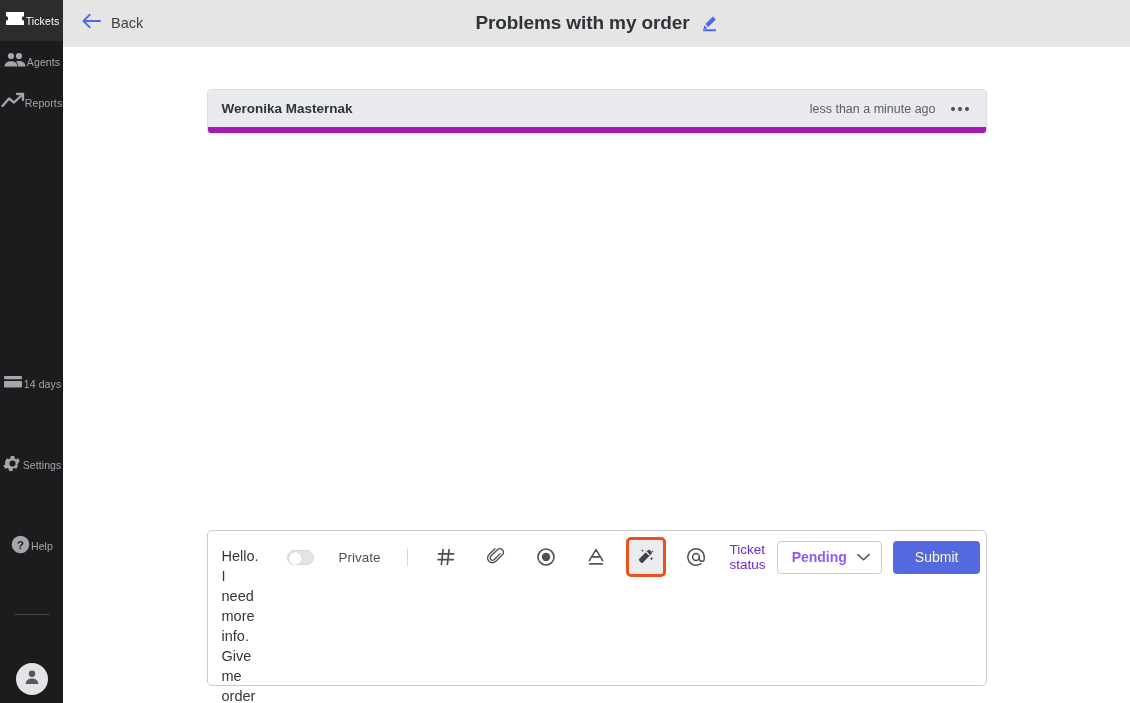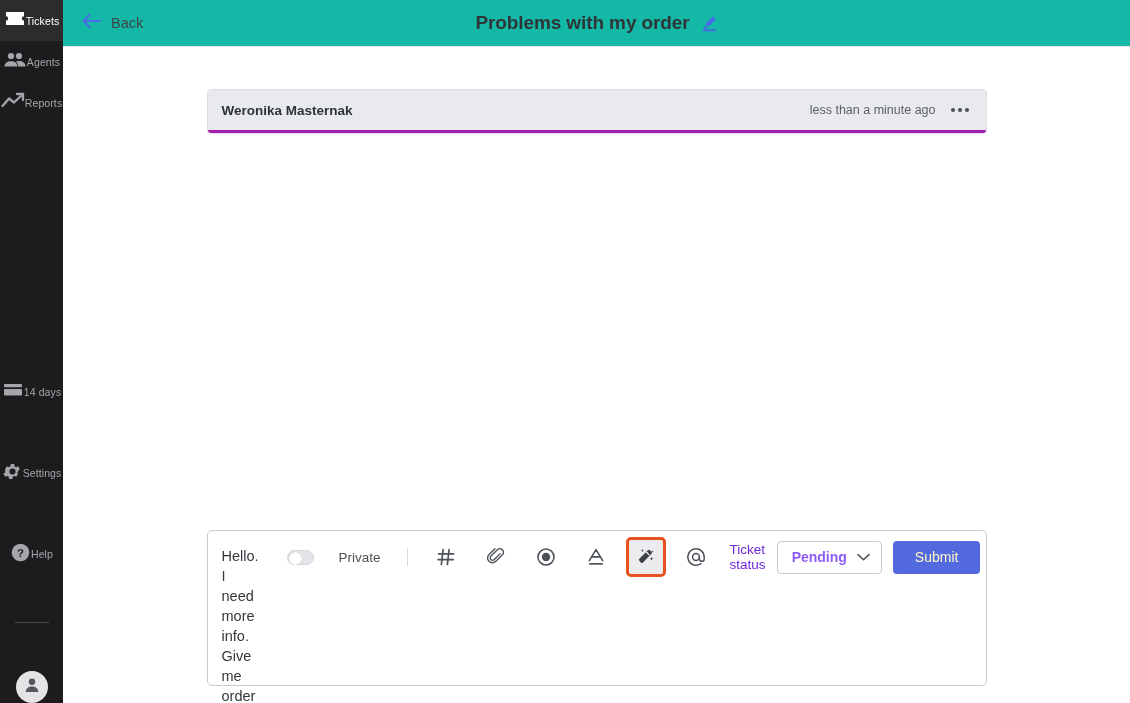--- a/index.html
+++ b/index.html
@@ -71,7 +71,7 @@
     border-bottom: 1px solid #e6e7ea;
     display: flex; align-items: center;
     position: relative;
-    background: #14b8a6;
+    background: #e5e5e5;
   }
   .back-btn {
     display: flex; align-items: center; gap: 9px;

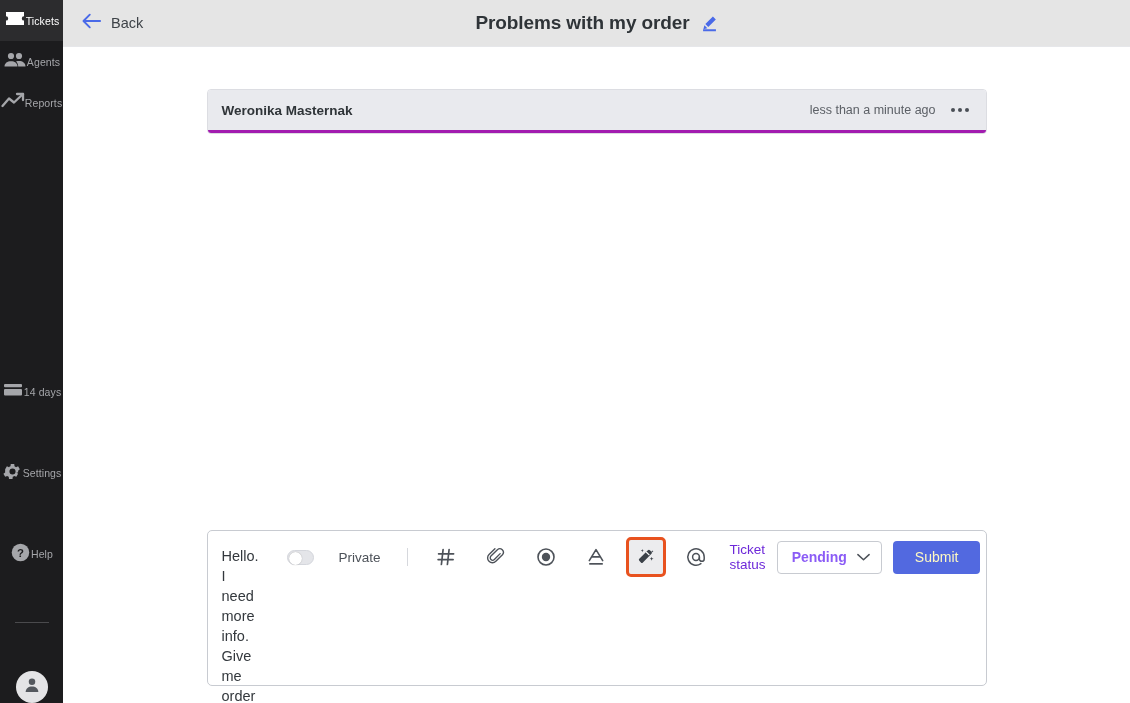--- a/index.html
+++ b/index.html
@@ -109,7 +109,7 @@
     height: 43px;
     display: flex; align-items: center;
     padding: 0 15px 0 14px;
-    border-bottom: 3px solid #a21caf;
+    border-bottom: 6px solid #a21caf;
   }
   .msg-author { font-size: 13.5px; font-weight: bold; color: #2f3438; }
   .msg-meta { margin-left: auto; display: flex; align-items: center; gap: 13px; }

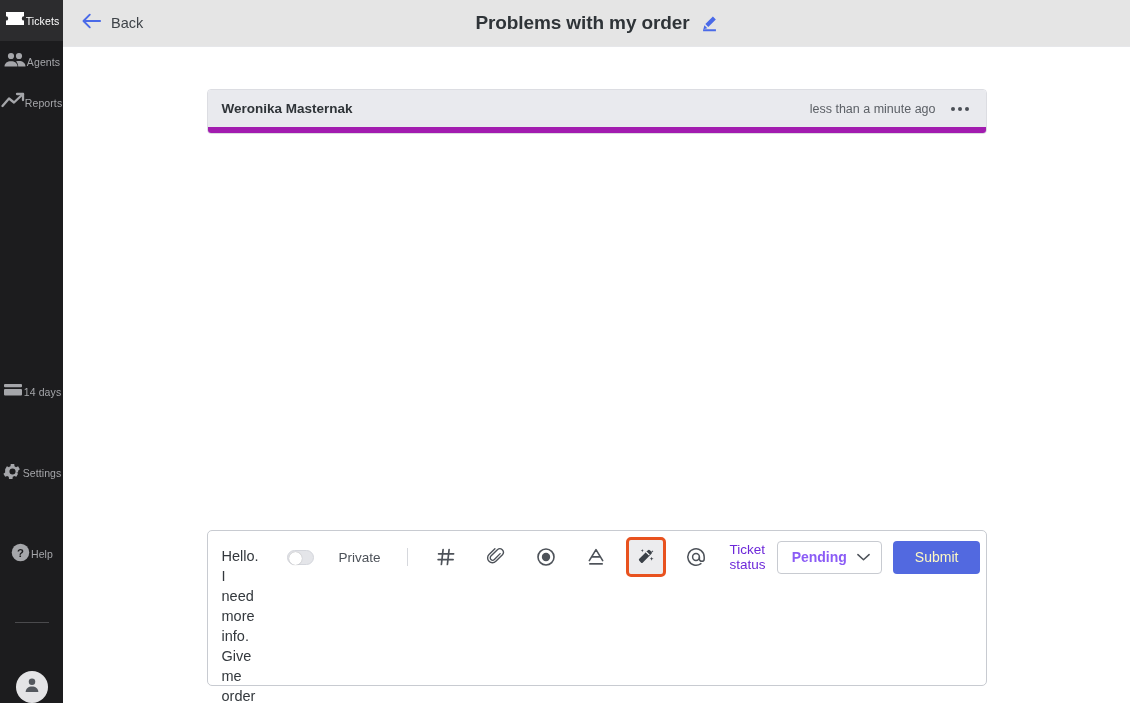--- a/index.html
+++ b/index.html
@@ -46,6 +46,7 @@
     position: absolute;
     bottom: 0; left: 0; width: 100%;
     display: flex; flex-direction: column; align-items: center;
+    padding-bottom: 8px;
     gap: 40px;
   }
   .nav-divider {

